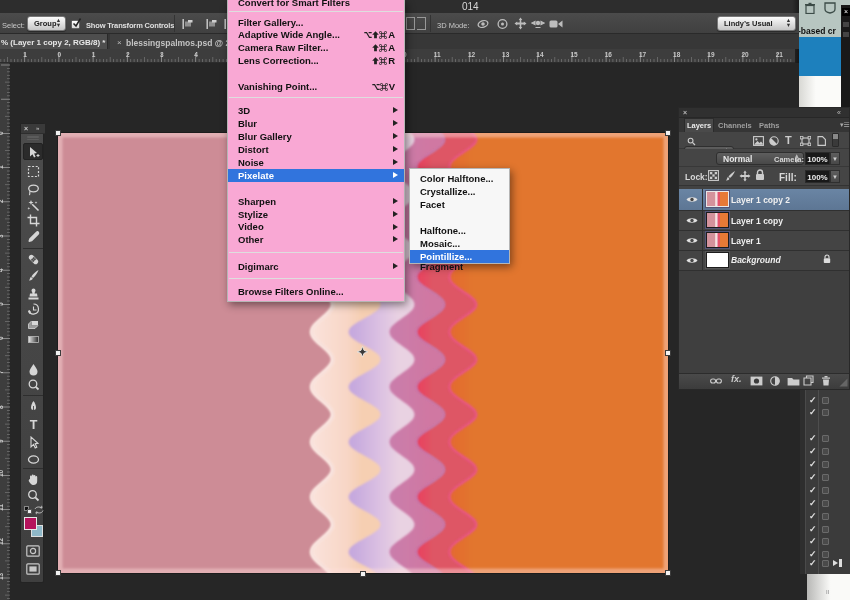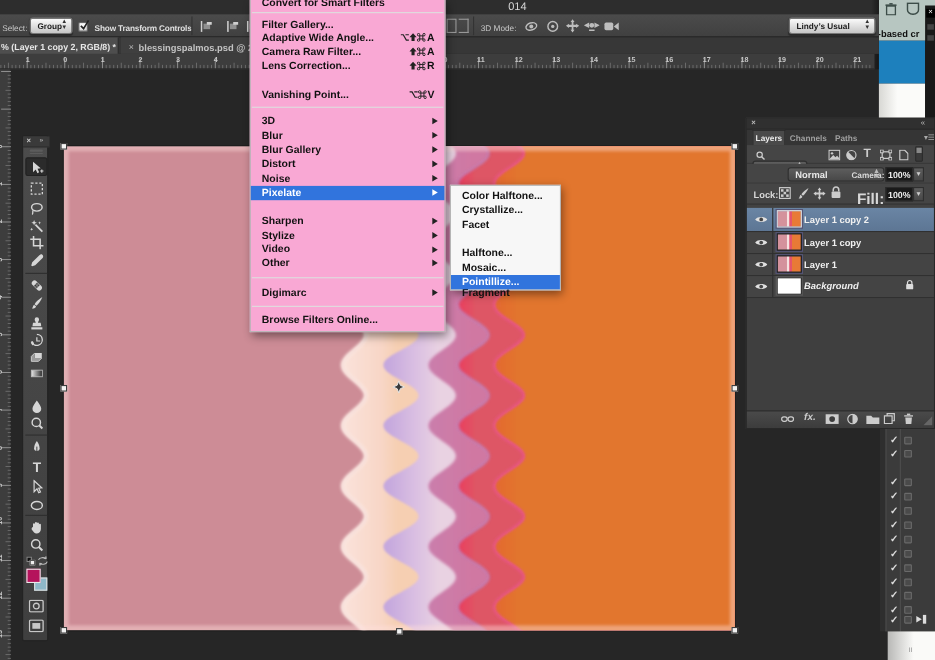--- a/index.html
+++ b/index.html
@@ -809,7 +809,7 @@
         <path d="M2.5 5 V3.5 a2.5 2.5 0 0 1 5 0 V5" fill="none" stroke="#ccc" stroke-width="1.4"></path>
         <rect x="1" y="5" width="8" height="6" rx="1" fill="#ccc"></rect>
       </svg>
-      <div class="abs" style="left:100px;top:64px;color:#d8d8d8;font-size:14px;font-weight:bold;text-align:right;">Fill:</div>
+      <div class="abs" style="left:100px;top:64px;color:#d8d8d8;font-size:10px;font-weight:bold;text-align:right;">Fill:</div>
       <div class="abs" style="left:126px;top:62px;width:25px;height:13px;background:#191919;border:1px solid #2a2a2a;color:#ececec;font-size:8px;font-weight:bold;line-height:13px;text-align:center;">100%</div>
       <div class="abs" style="left:151px;top:62px;width:10px;height:13px;background:linear-gradient(#5e5e5e,#484848);border:1px solid #2f2f2f;color:#ccc;font-size:6px;line-height:13px;text-align:center;">▼</div>
       <div class="abs" style="left:0;top:81px;width:170px;height:21px;background:linear-gradient(#6a85a4,#5d7694);"></div>

